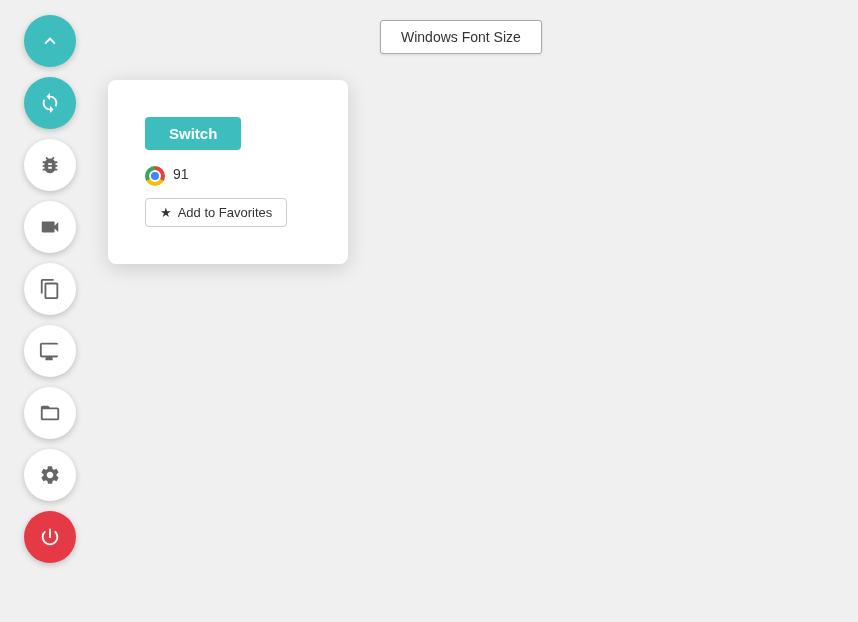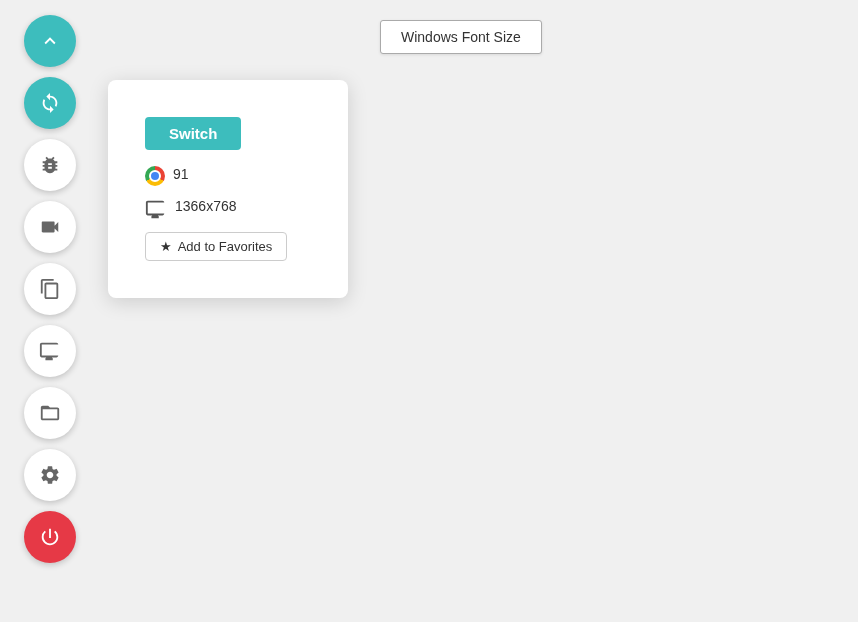--- a/index.html
+++ b/index.html
@@ -270,12 +270,6 @@
     <span>91</span>
   </div>
 
-  <div class="info-row">
-    <svg class="monitor-icon icon-svg" viewBox="0 0 24 24" fill="#555">
-      <path d="M21 3H3c-1.1 0-2 .9-2 2v12c0 1.1.9 2 2 2h5l-1 1v2h8v-2l-1-1h5c1.1 0 2-.9 2-2V5c0-1.1-.9-2-2-2zm0 14H3V5h18v12z"></path>
-    </svg>
-    <span>1366x768</span>
-  </div>
 
 
   <button class="add-favorites-btn">

